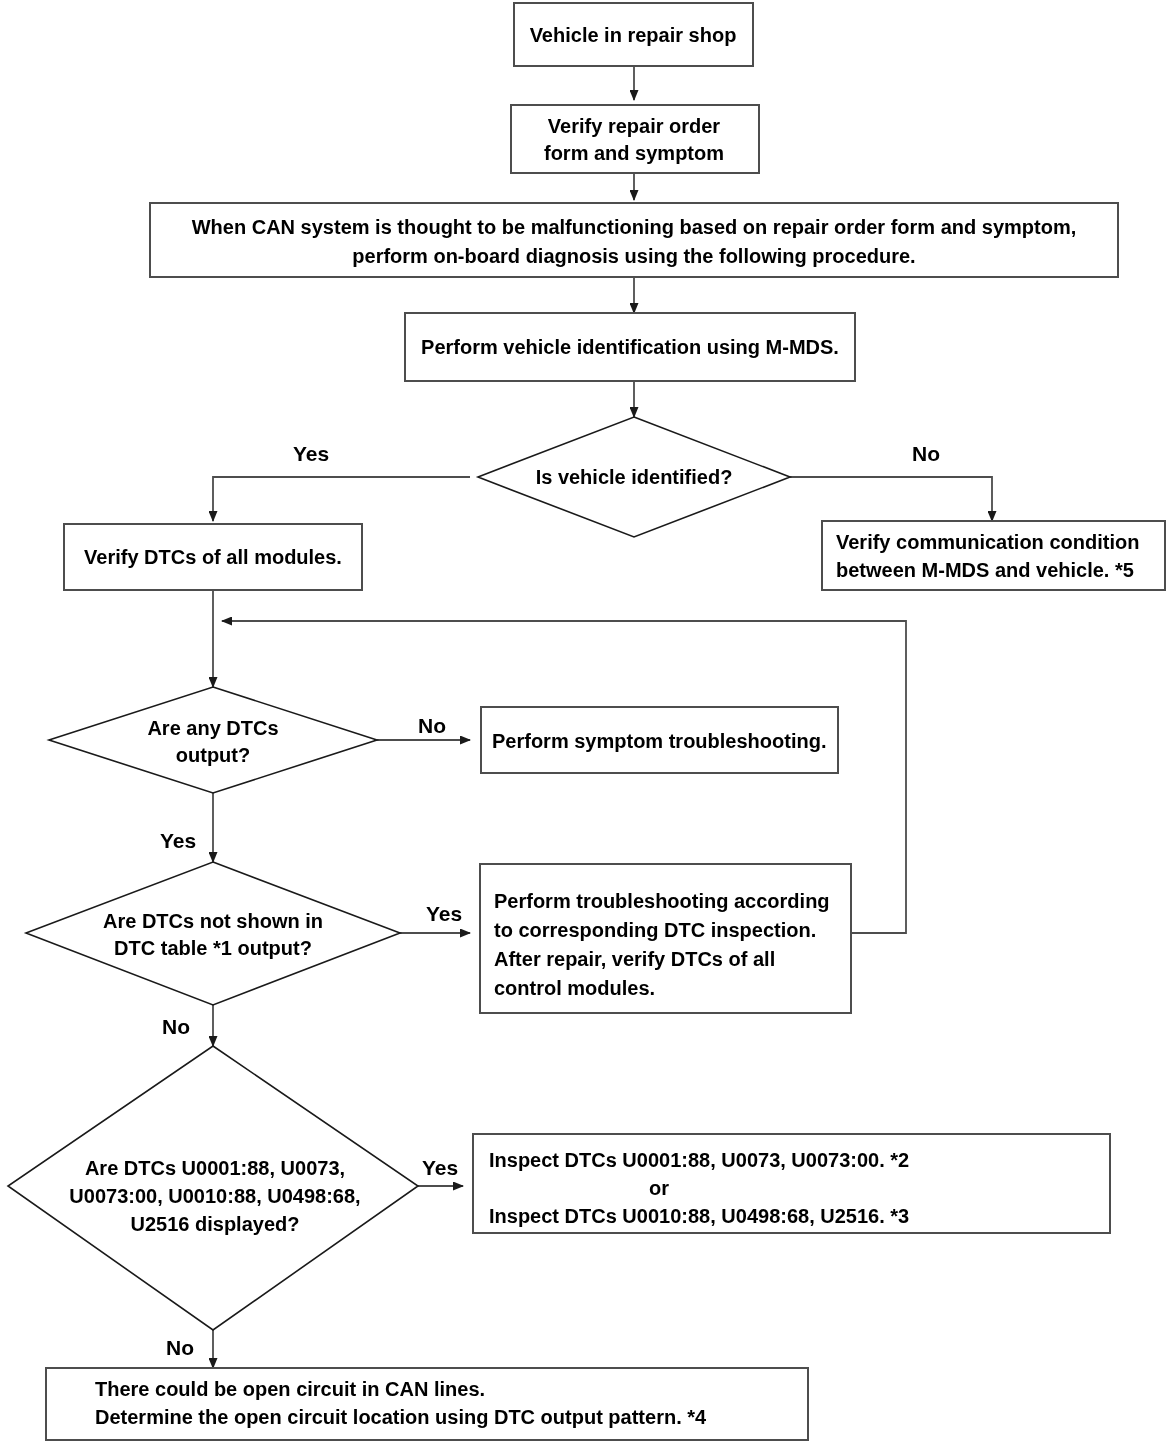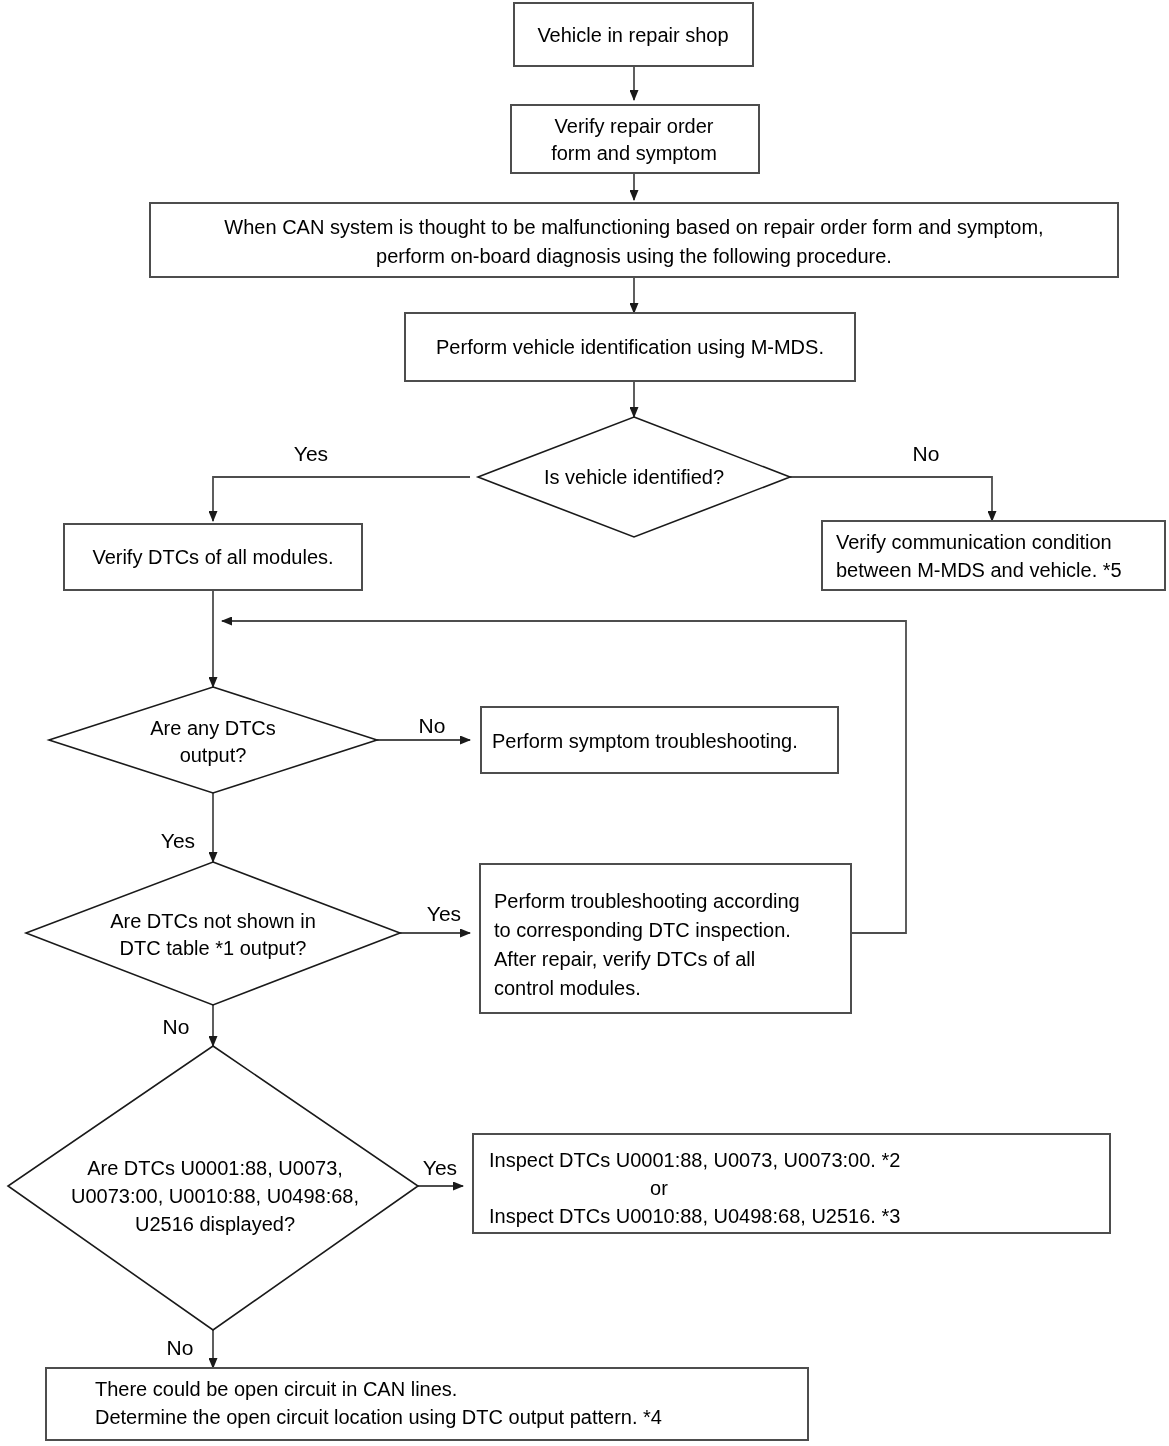--- a/index.html
+++ b/index.html
@@ -16,6 +16,7 @@
     height: 1446px;
     background: #ffffff;
     overflow: hidden;
+    font-weight: bold;
   }
   svg.flow-canvas {
     position: absolute;

